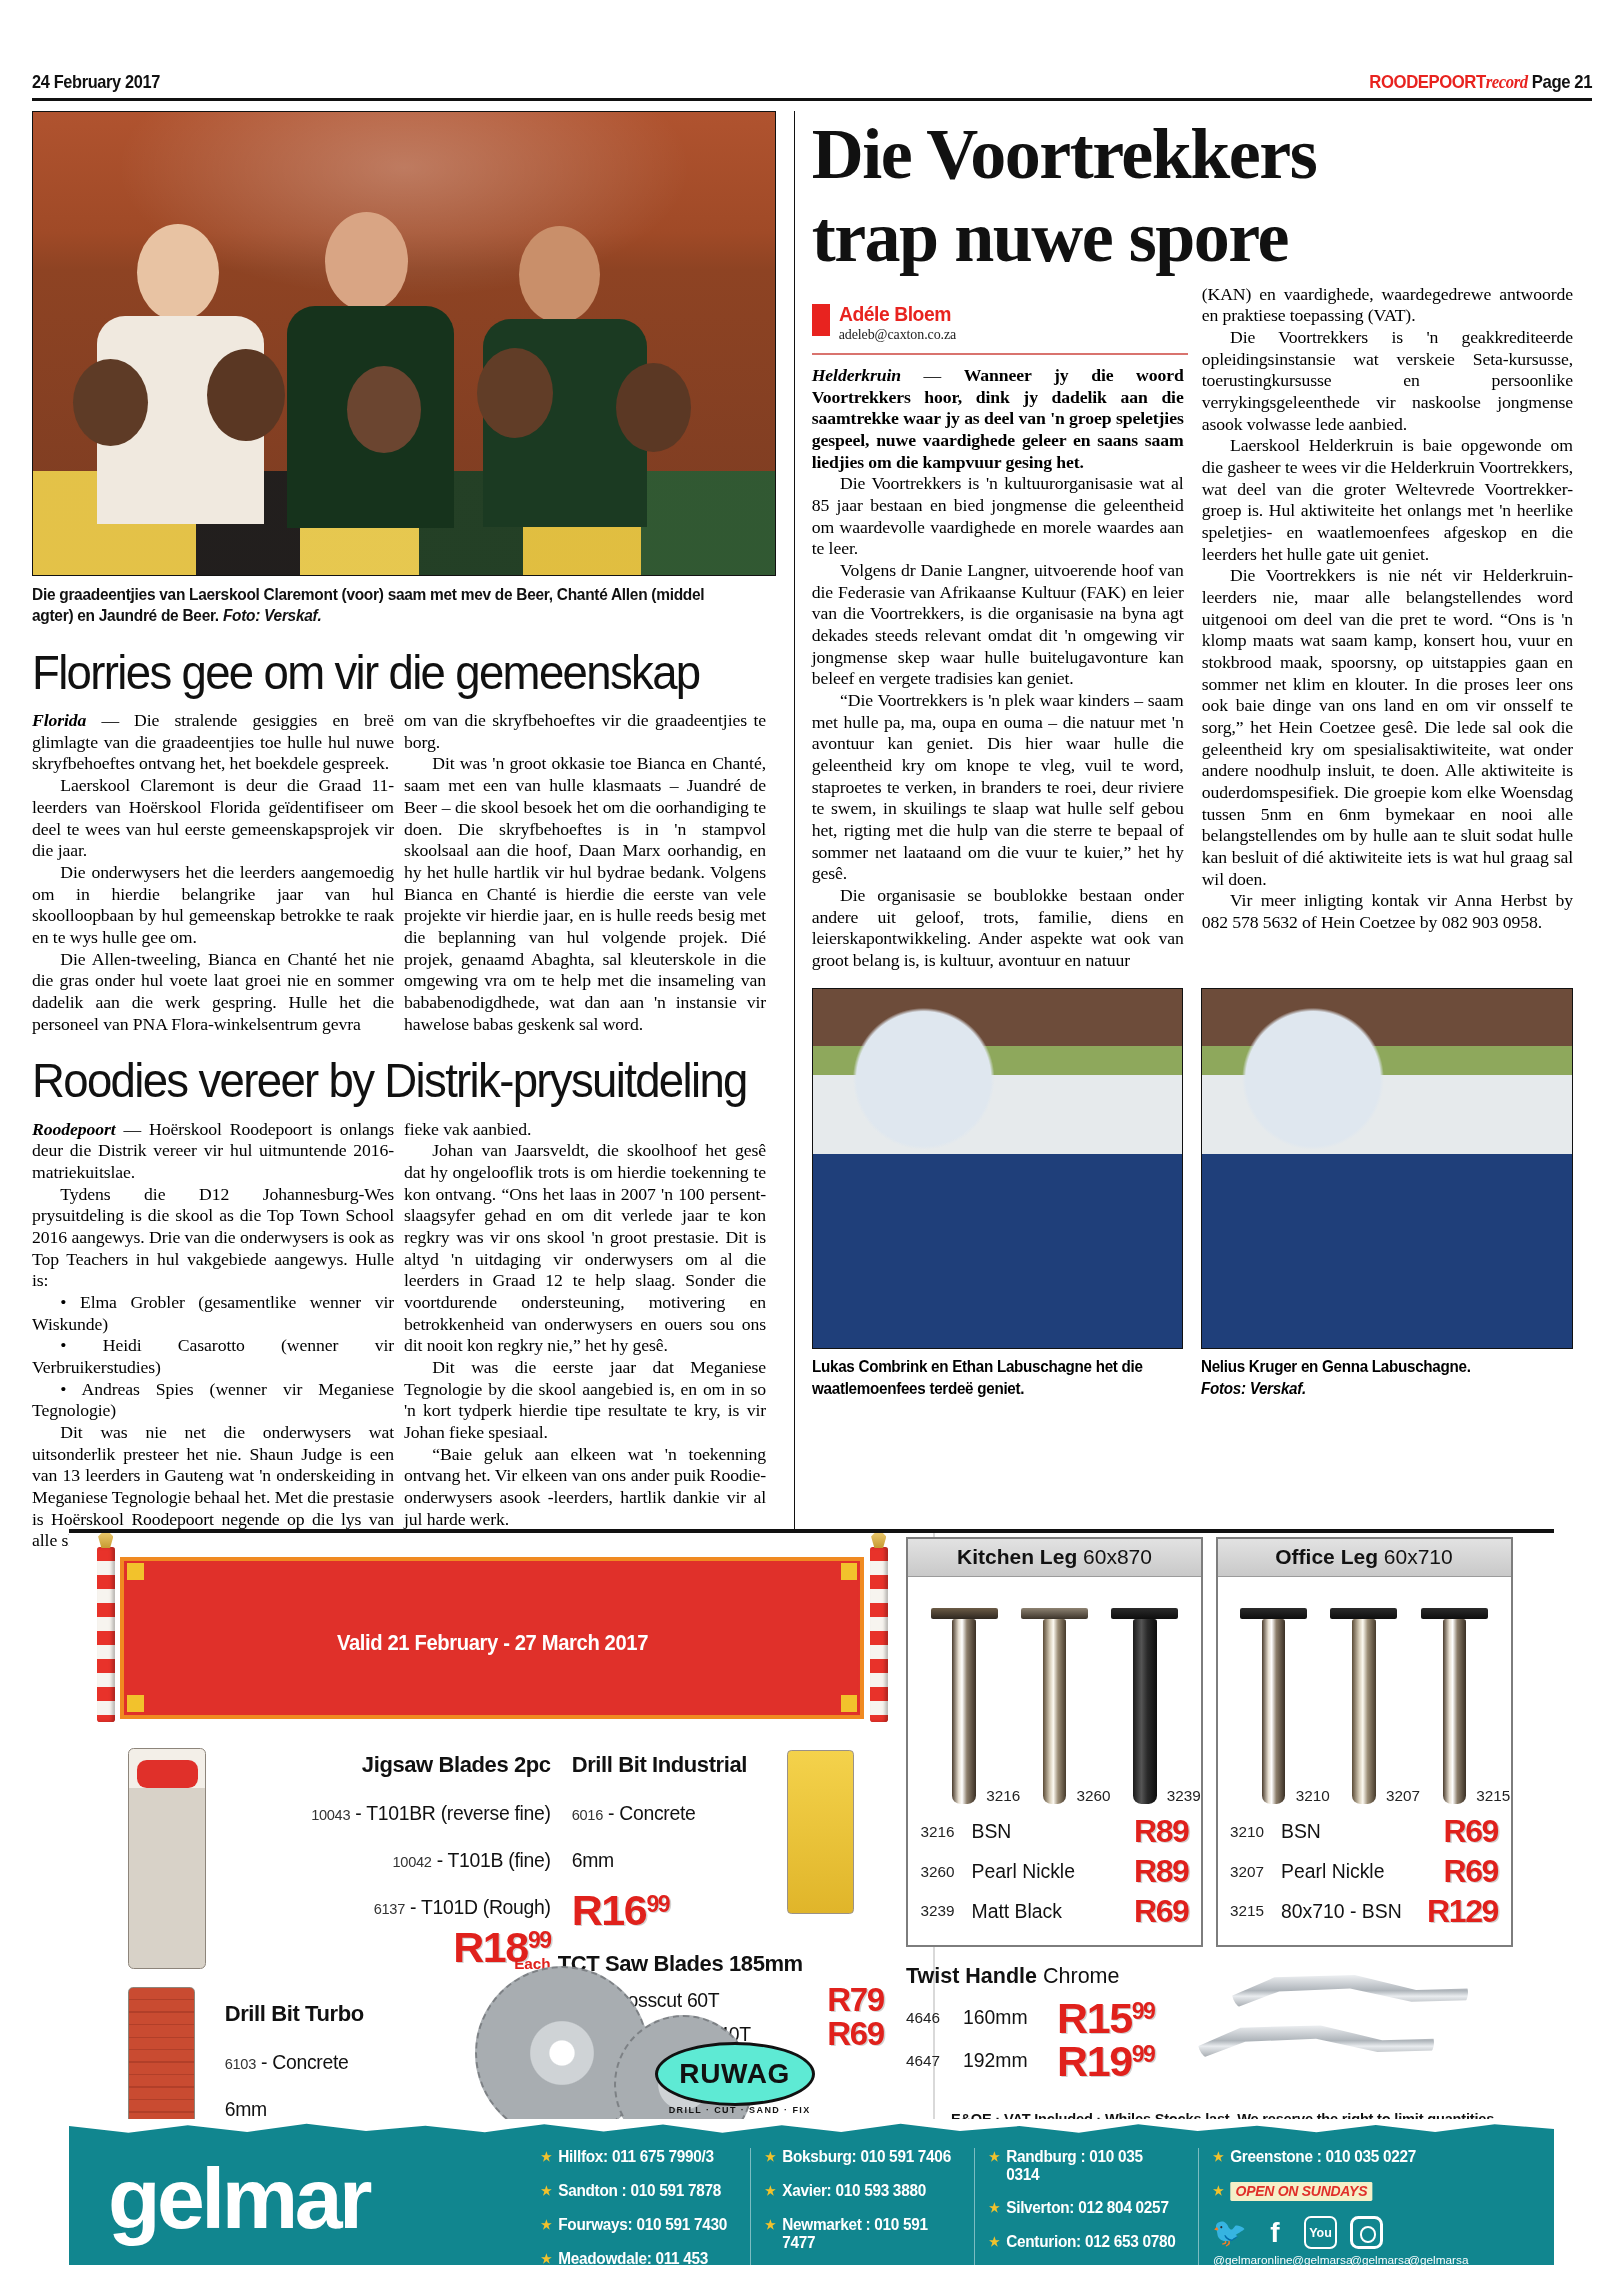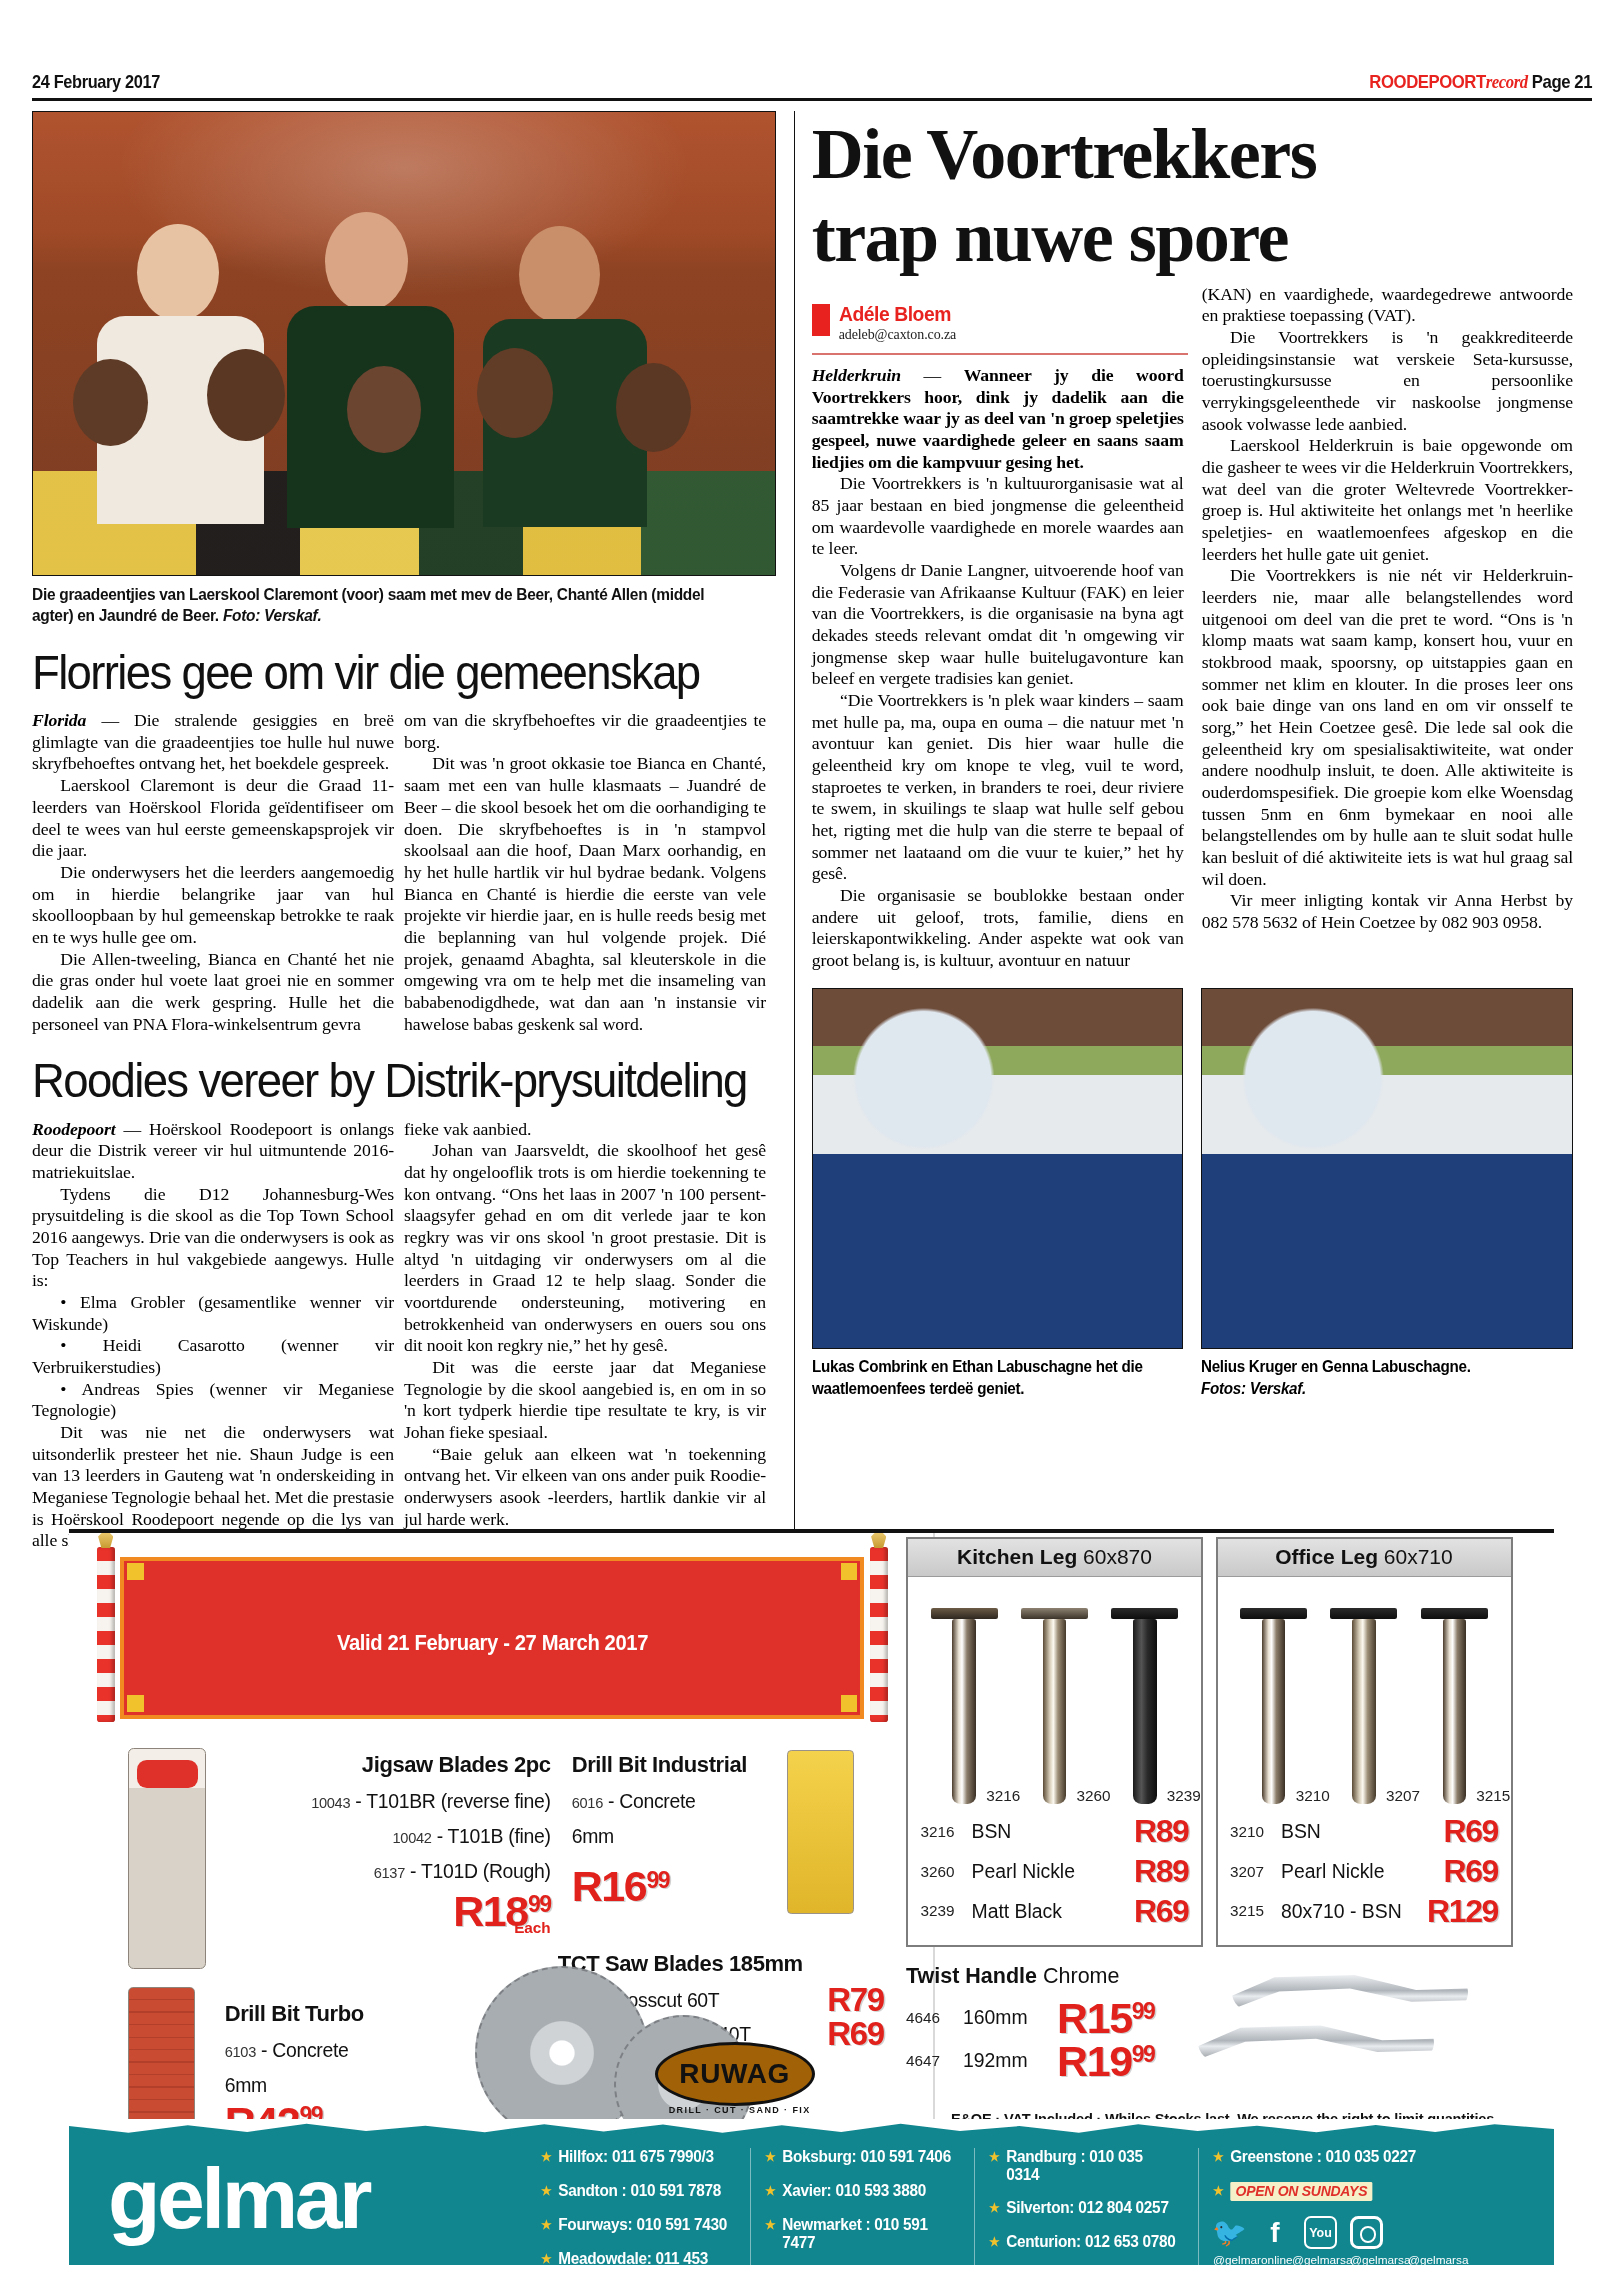--- a/index.html
+++ b/index.html
@@ -204,7 +204,7 @@
   }
   .p-line {
     font-family:"Liberation Sans", sans-serif; font-size:19.4px;
-    color:#111; letter-spacing:-0.3px; margin-top:12px;
+    color:#111; letter-spacing:-0.3px; margin-top:24px;
   }
   .p-code { font-size:14.6px; color:#333; }
   .price {

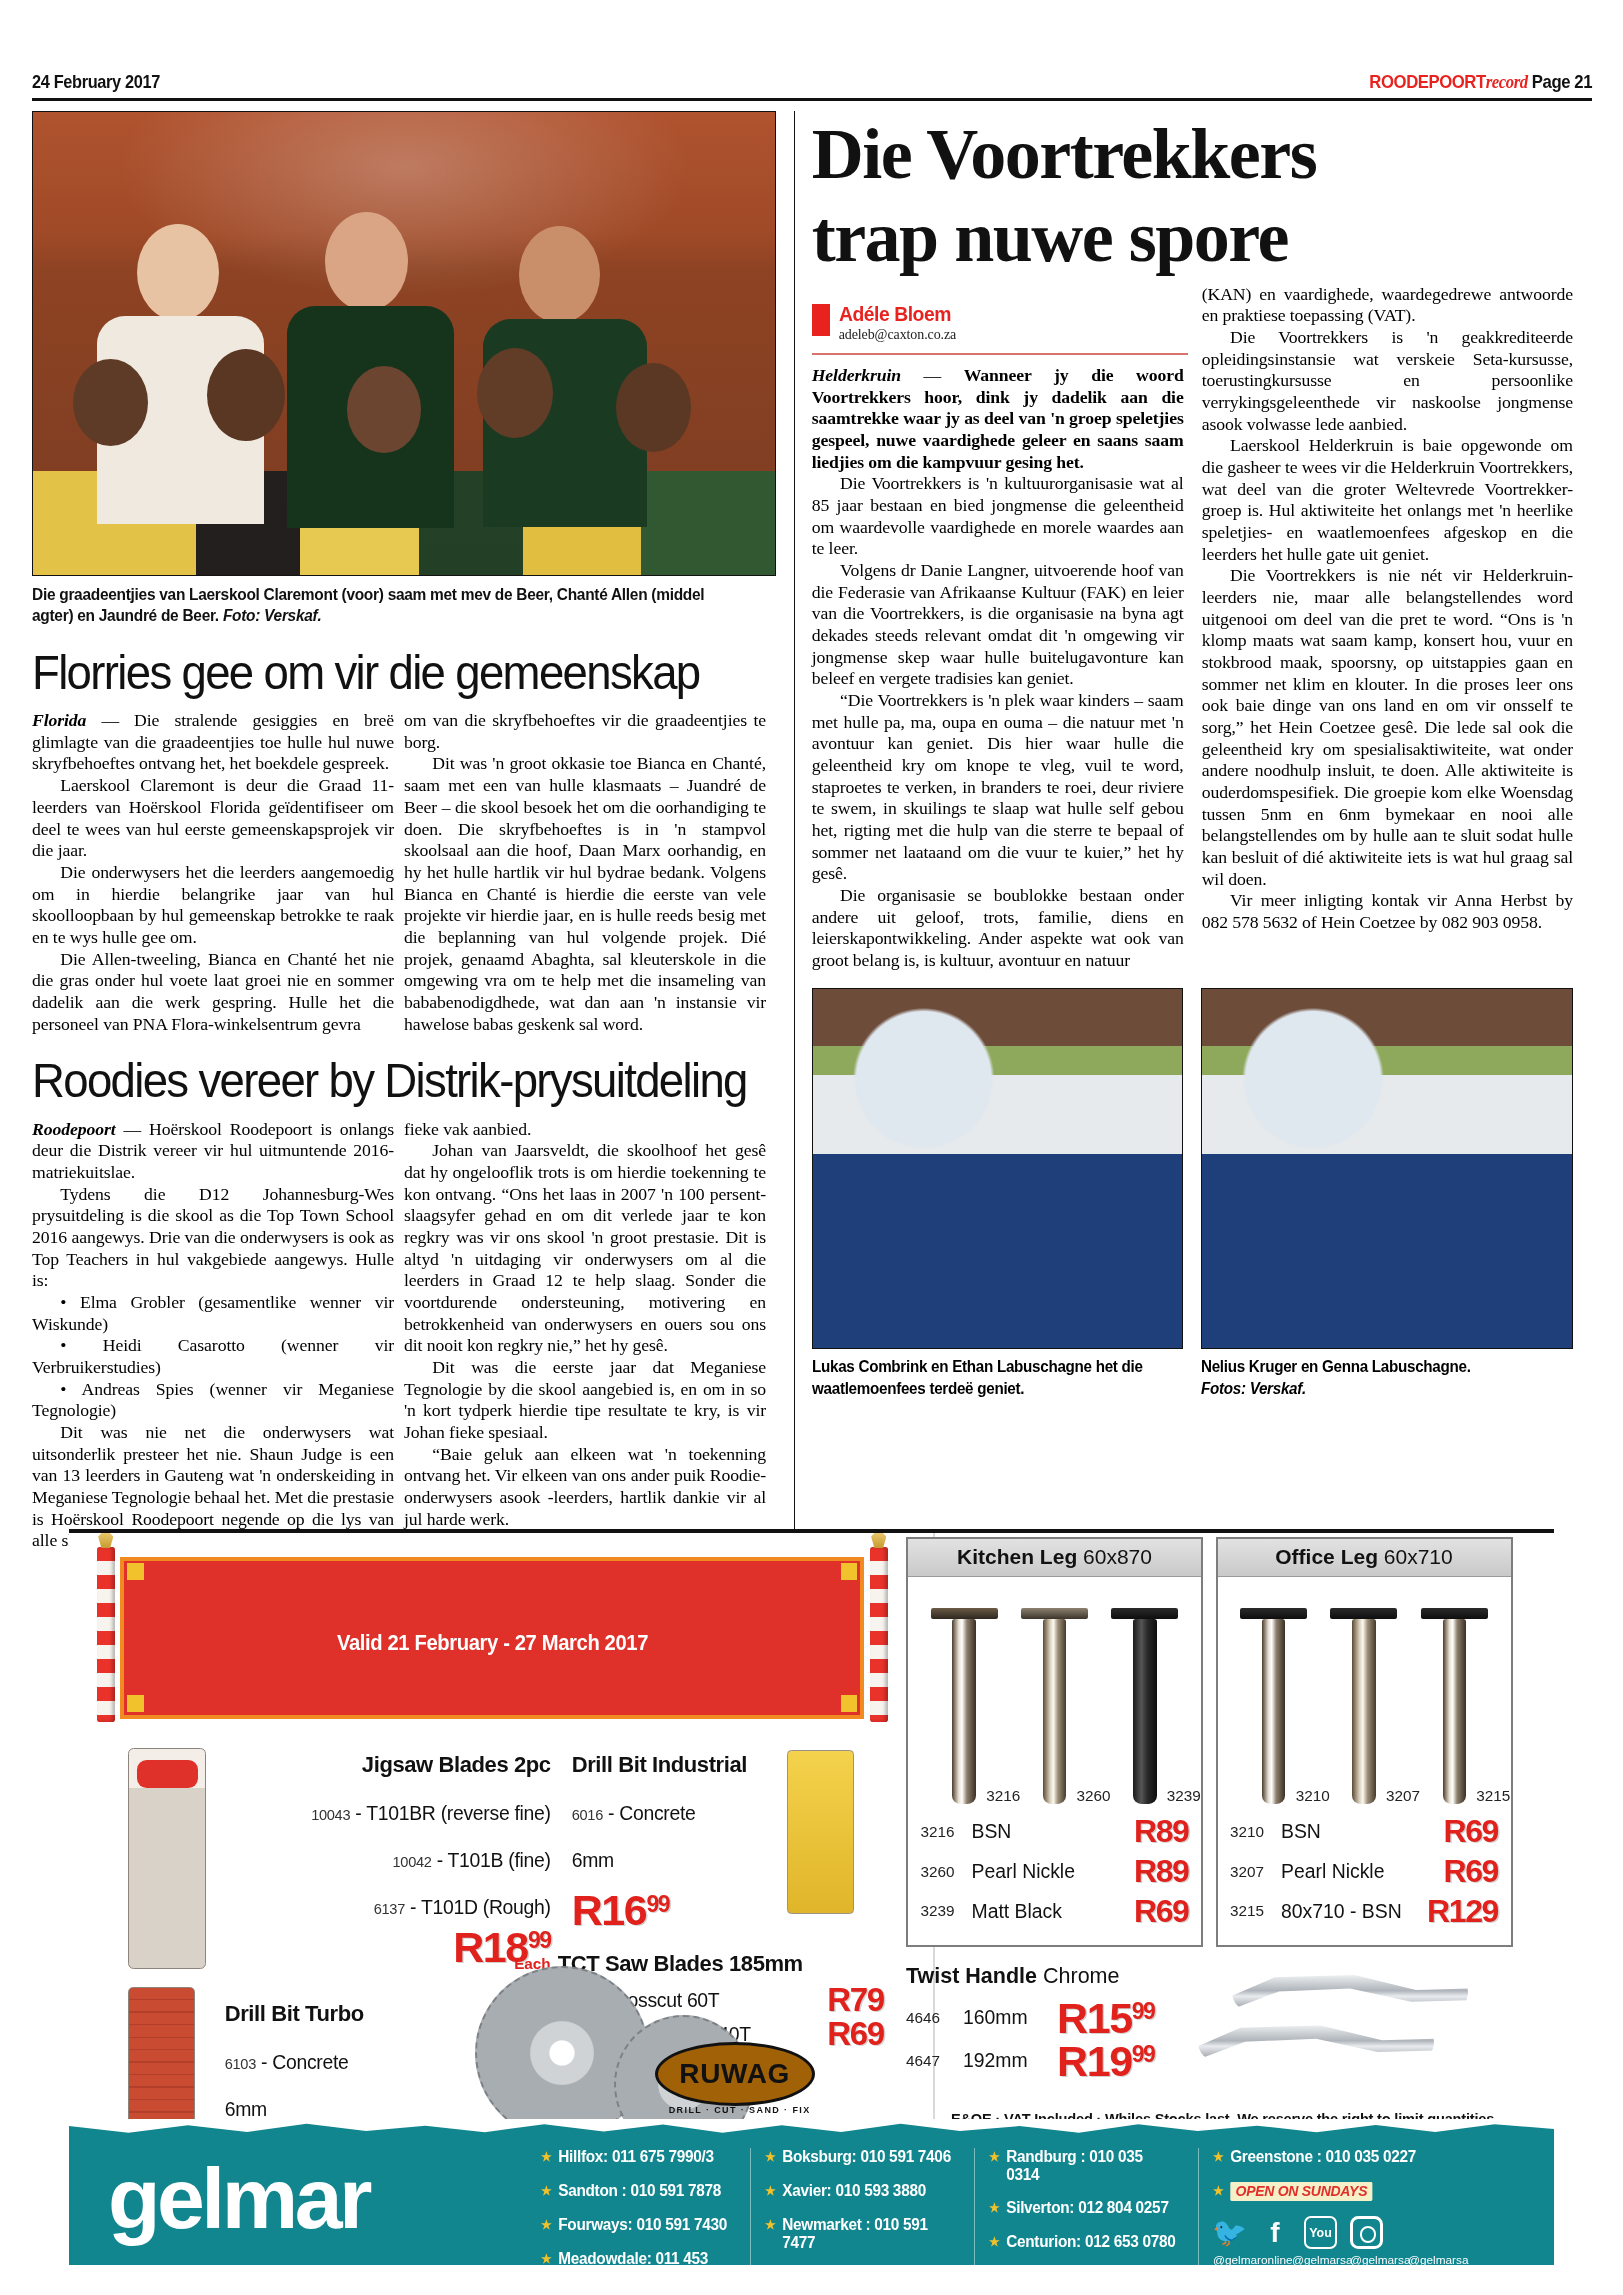--- a/index.html
+++ b/index.html
@@ -243,7 +243,7 @@
   }
   .ruwag-logo {
     position:absolute; width:160px; height:64px; border-radius:50%;
-    background:#a16207; border:3.5px solid #111;
+    background:#5eead4; border:3.5px solid #111;
     display:flex; align-items:center; justify-content:center;
     font-family:"Liberation Sans", sans-serif; font-weight:bold;
     font-size:28px; letter-spacing:0.7px; color:#111;

